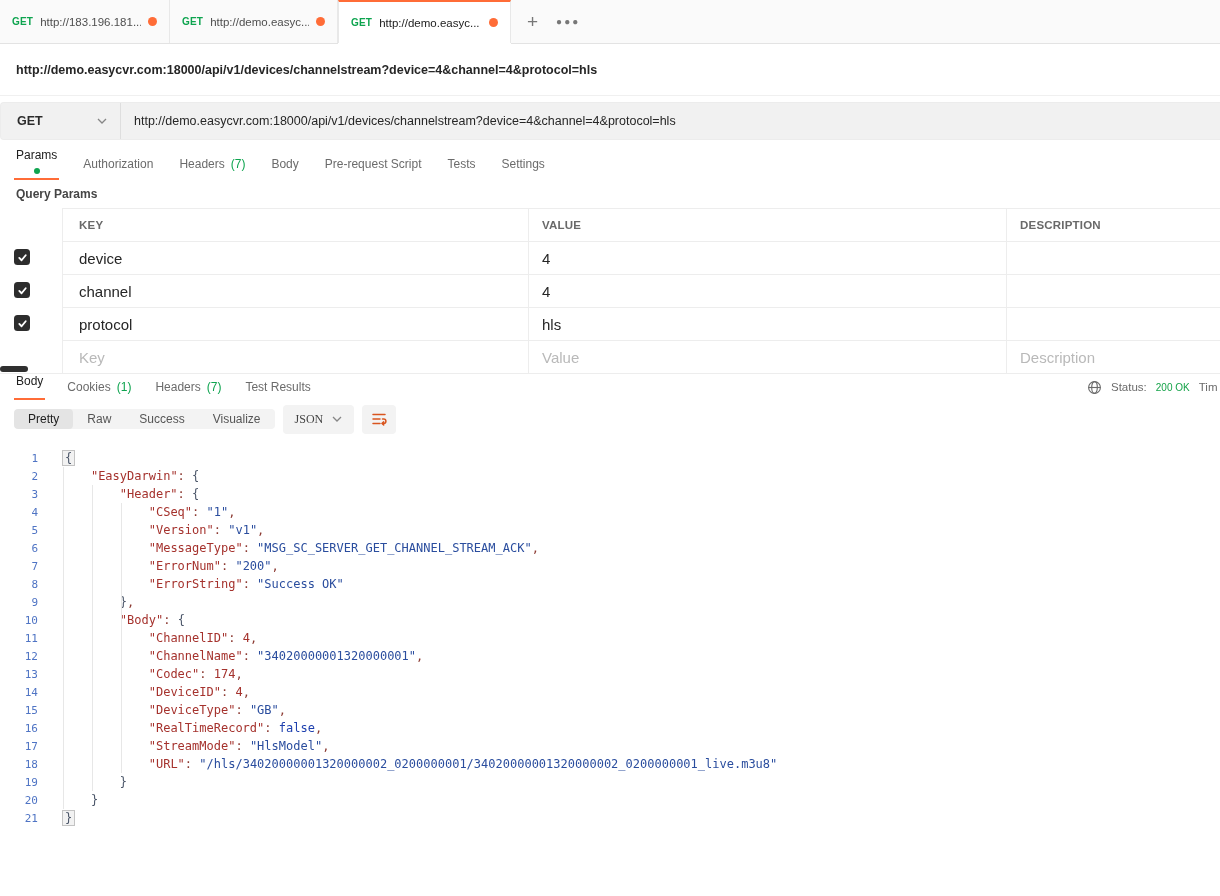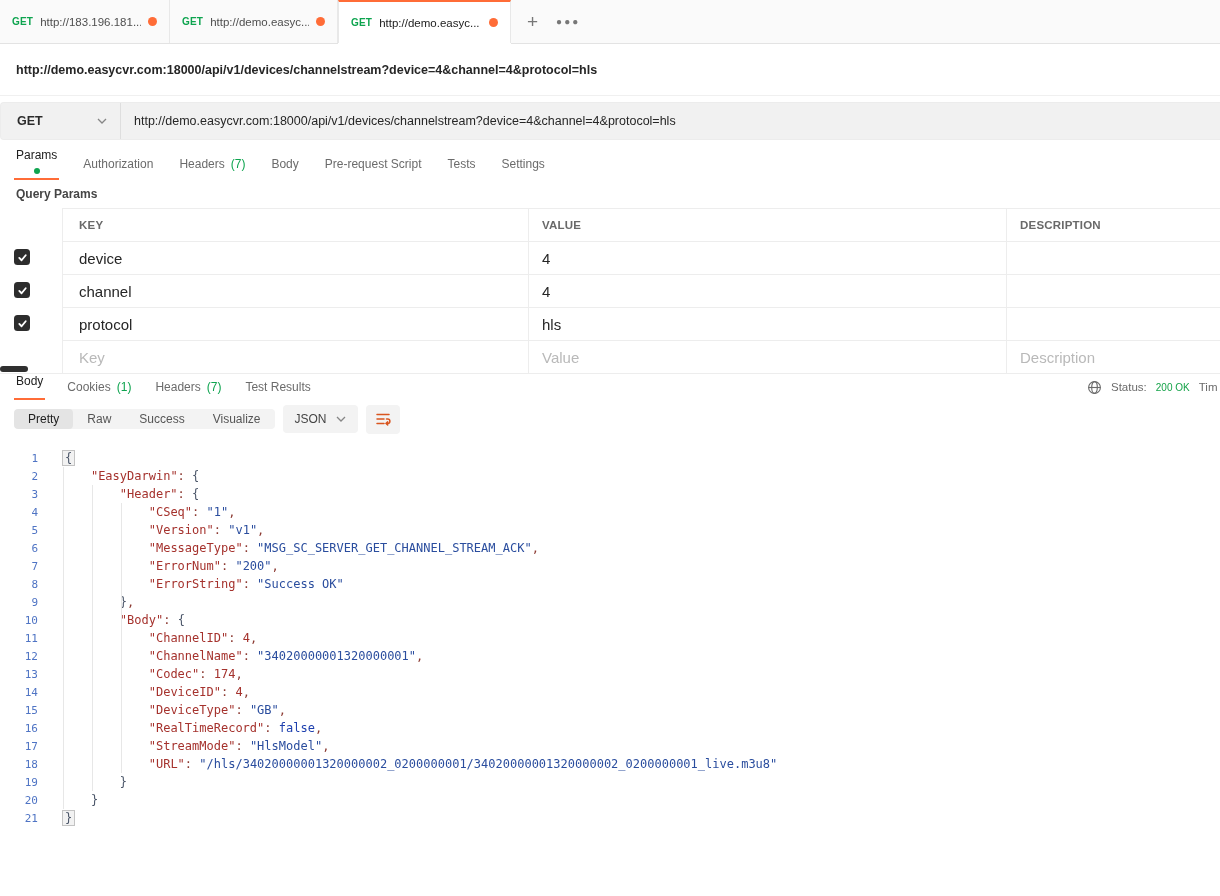--- a/index.html
+++ b/index.html
@@ -61,7 +61,7 @@
   .segs{display:flex; background:var(--lightbg); border-radius:4px; overflow:hidden;}
   .seg{padding:3px 14px; font-size:12px; color:#555; cursor:pointer; border-radius:4px;}
   .seg.active{background:#e4e4e4; color:var(--dark);}
-  .fmt-select{display:flex; align-items:center; gap:9px; background:var(--lightbg); border-radius:4px; padding:7px 12px; font-size:12px; color:#444; cursor:pointer;}
+  .fmt-select{display:flex; align-items:center; gap:9px; background:var(--lightbg); border-radius:4px; padding:7px 12px; font-size:12px; color:#444; cursor:pointer;font-family:Liberation Serif, serif;}
   .wrap-btn{width:34px; height:29px; background:var(--lightbg); border-radius:4px; display:flex; align-items:center; justify-content:center; cursor:pointer;}
   
   .code{position:relative; margin-top:3px; padding-top:8px; font-family:"DejaVu Sans Mono", monospace;}

